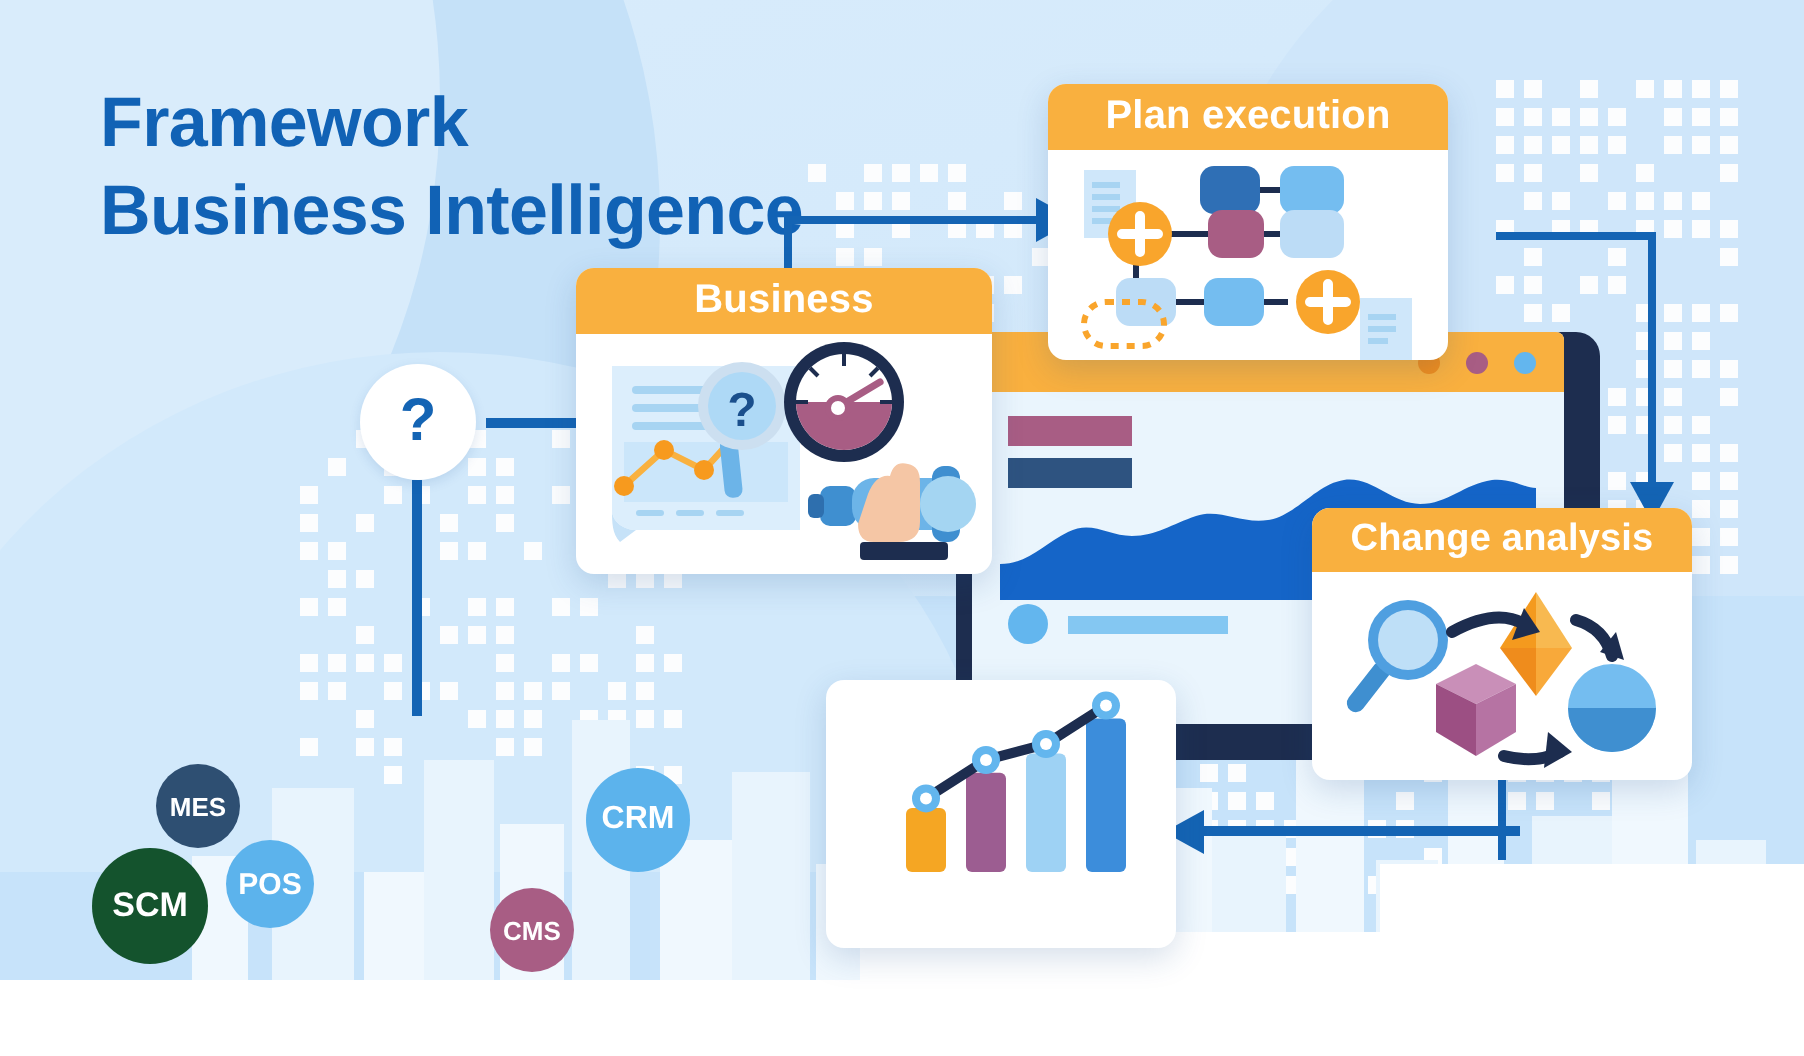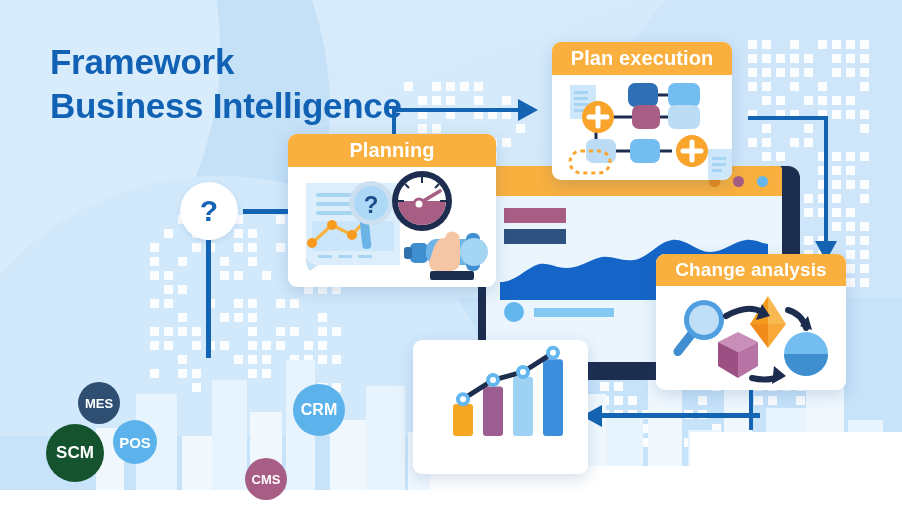--- a/index.html
+++ b/index.html
@@ -70,7 +70,7 @@
   #card-planning .cap{height:33px;font-size:20px;}
   #card-planning .body{height:120px;}
 
-  #card-plan-exec{left:552px;top:42px;width:180px;height:138px;}
+  #card-plan-exec{left:524px;top:42px;width:200px;height:138px;}
   #card-plan-exec .cap{height:33px;font-size:20px;}
   #card-plan-exec .body{height:105px;}
 

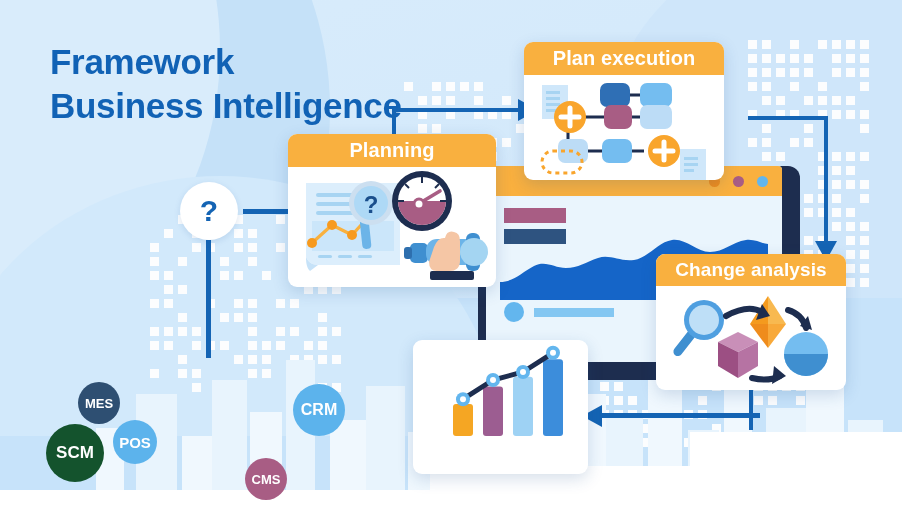--- a/index.html
+++ b/index.html
@@ -508,7 +508,7 @@
   </div>
 
   <div class="card" id="card-planning">
-    <div class="cap">Planning</div>
+    <div class="cap">Business</div>
     <div class="body">
       <svg width="208" height="120" viewBox="0 0 208 120">
 

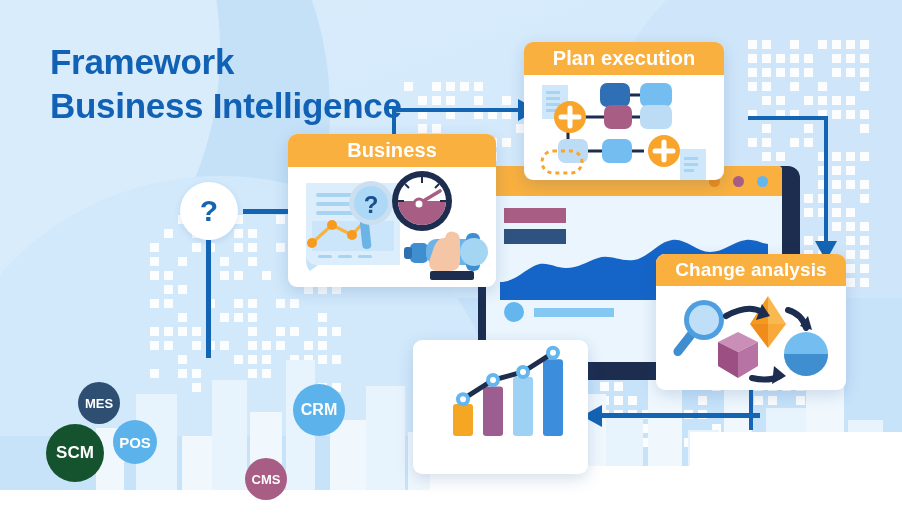--- a/index.html
+++ b/index.html
@@ -56,7 +56,7 @@
   .bub.mes{left:78px;top:382px;width:42px;height:42px;background:#2e4f72;font-size:13px;}
   .bub.scm{left:46px;top:424px;width:58px;height:58px;background:#14532d;font-size:17px;}
   .bub.pos{left:113px;top:420px;width:44px;height:44px;background:#5cb3ec;font-size:15px;}
-  .bub.cms{left:245px;top:458px;width:42px;height:42px;background:#a85d84;font-size:13px;}
+  .bub.cms{left:245px;top:444px;width:42px;height:42px;background:#a85d84;font-size:13px;}
   .bub.crm{left:293px;top:384px;width:52px;height:52px;background:#5cb3ec;font-size:16px;}
 
   

